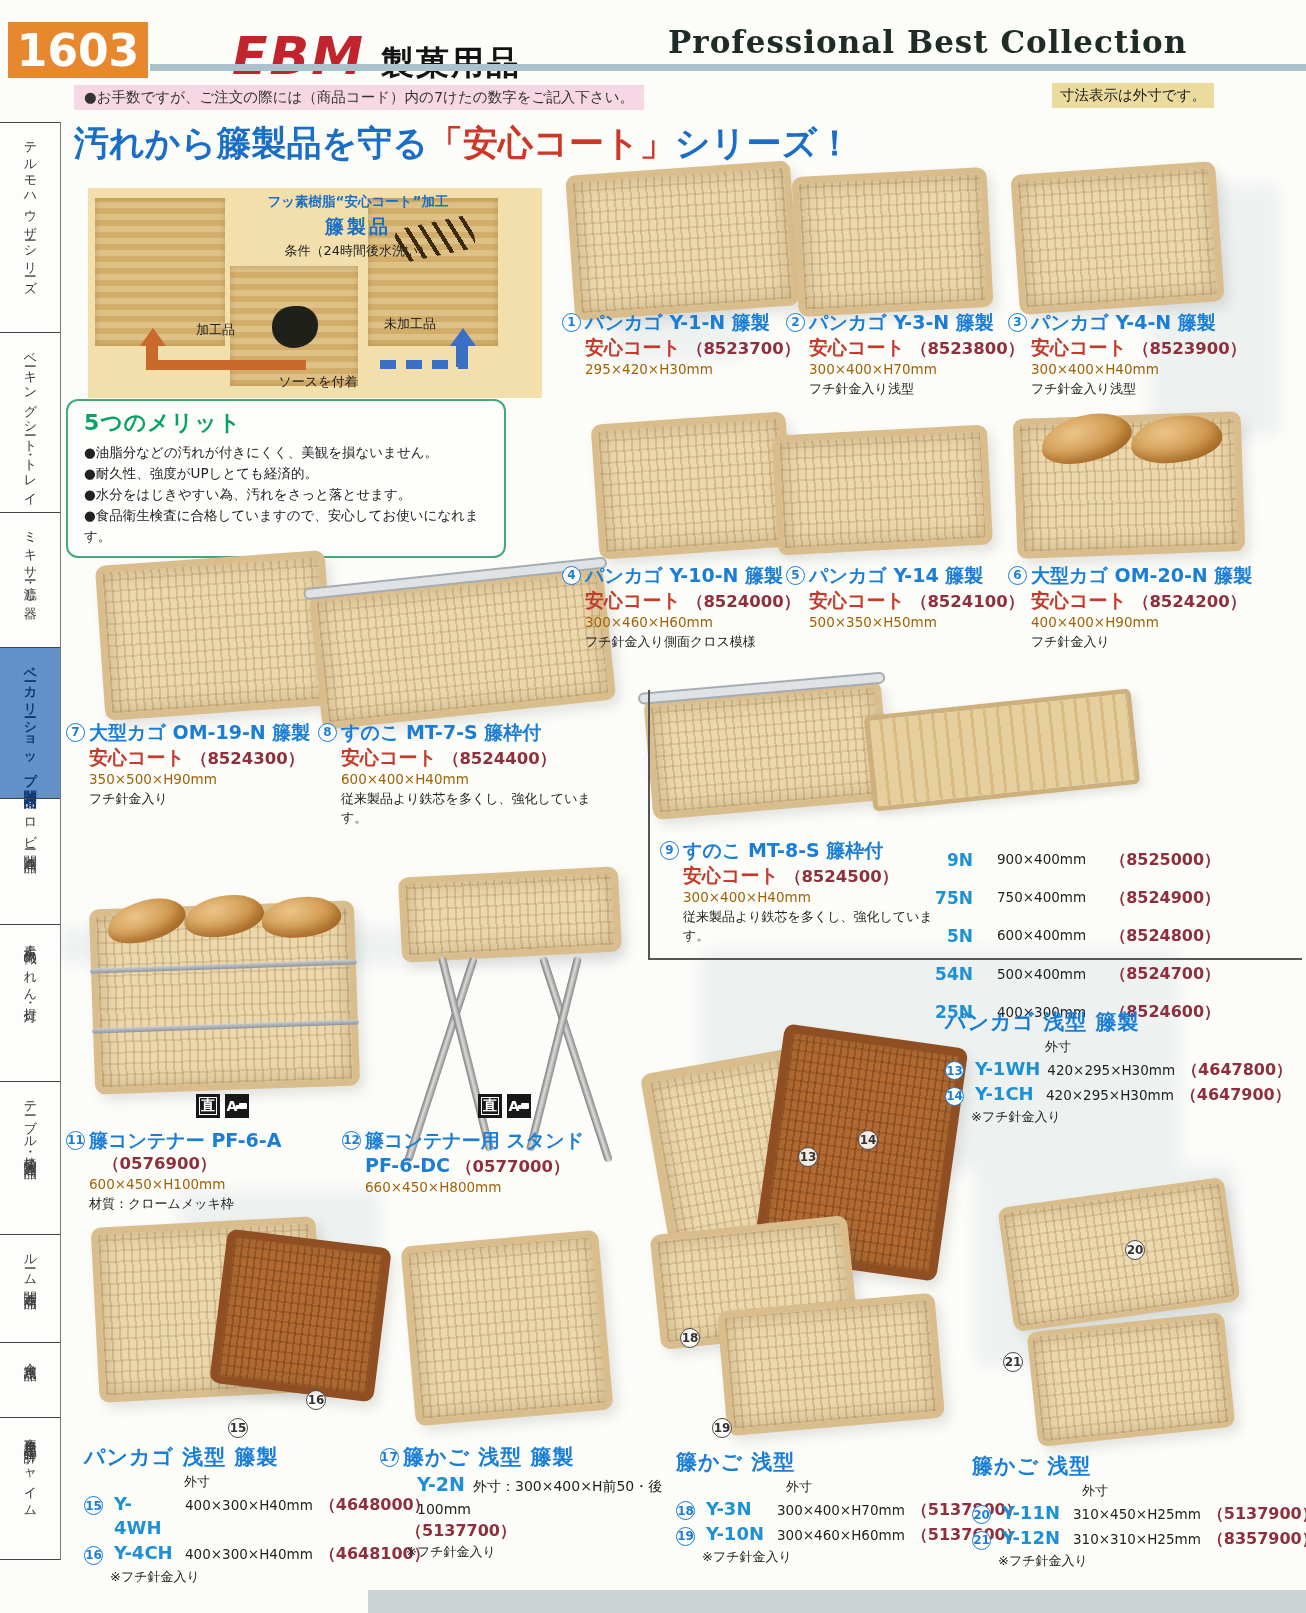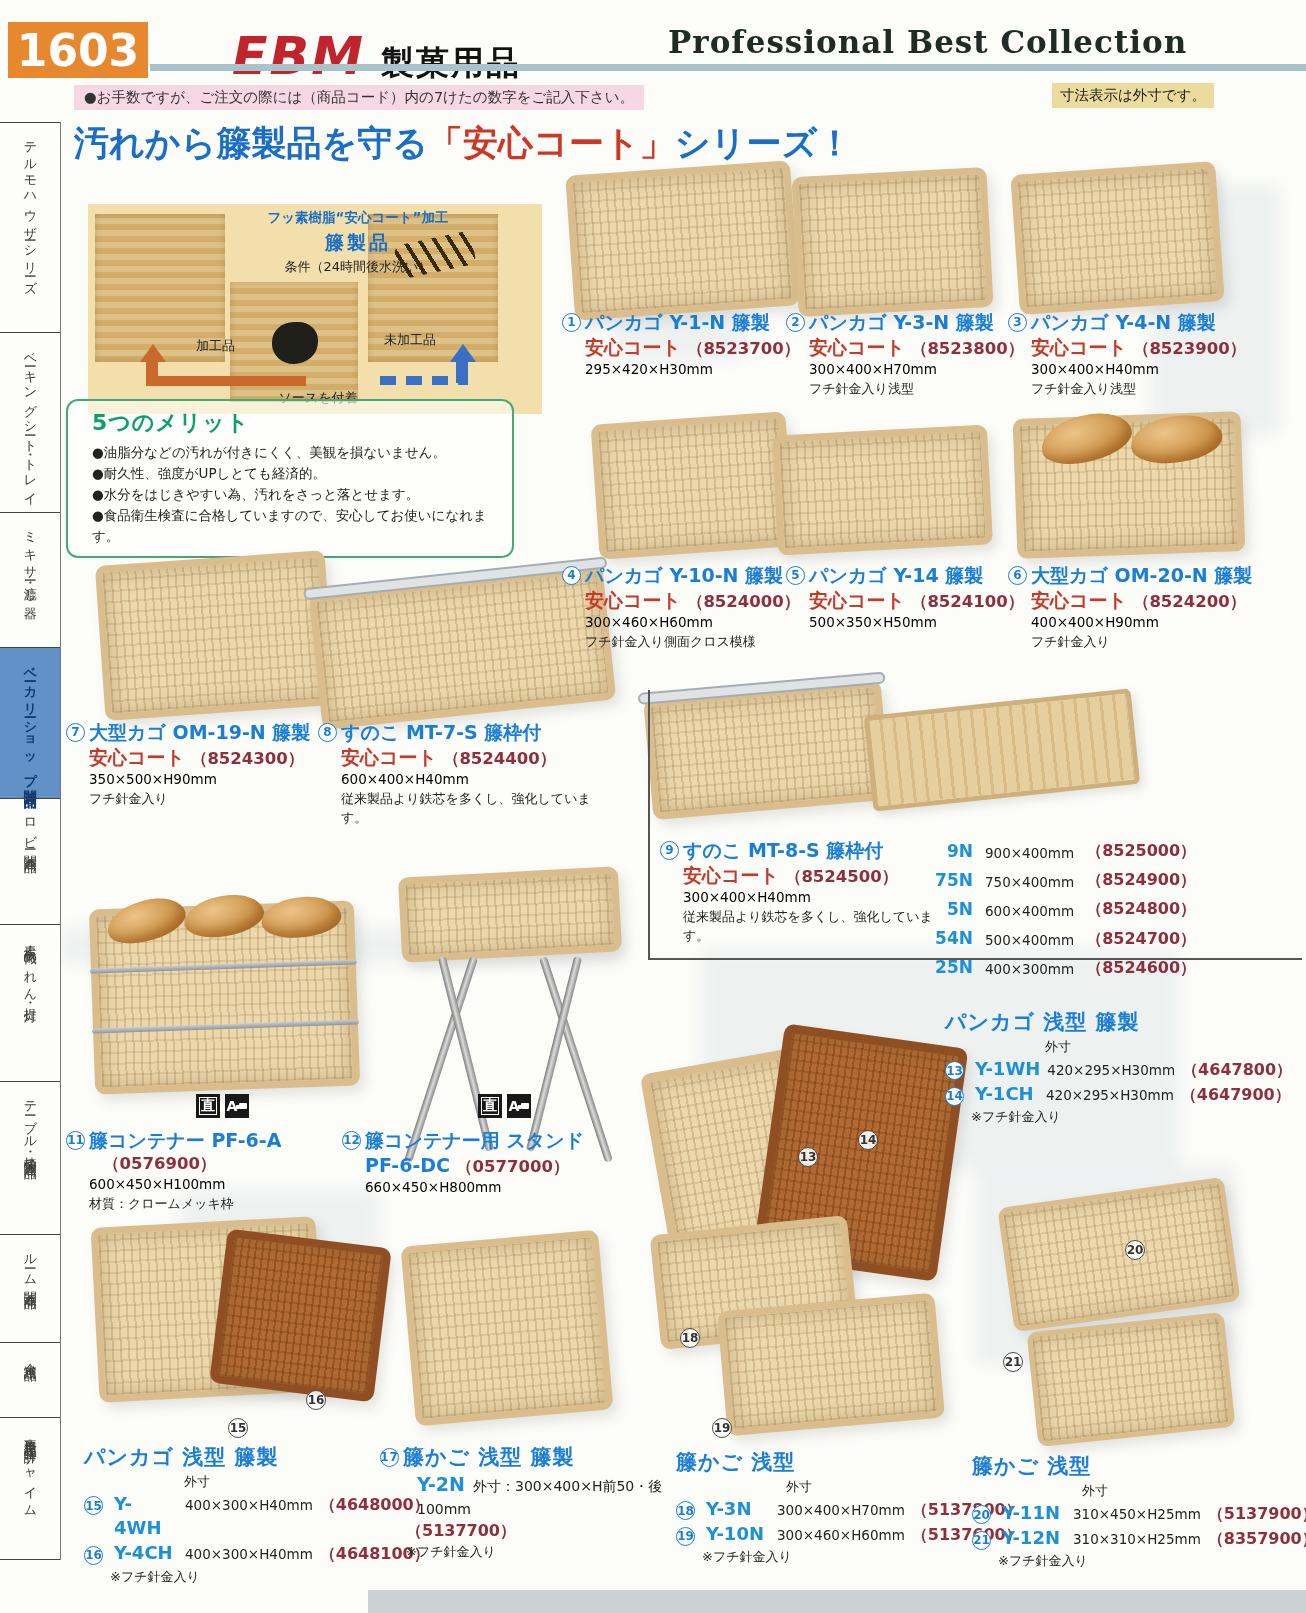--- a/index.html
+++ b/index.html
@@ -31,7 +31,7 @@
   
   .main-title{position:absolute;left:74px;top:120px;font-size:35px;font-weight:bold;letter-spacing:0;white-space:nowrap;}
   .t-blue{color:#1a6ec6;} .t-red{color:#cc3728;}
-  .introbox{position:absolute;left:88px;top:204px;width:454px;height:210px;background:#f3dfac;}
+  .introbox{position:absolute;left:88px;top:188px;width:454px;height:210px;background:#f3dfac;}
   .swatch{position:absolute;background:
       repeating-linear-gradient(0deg,#e6d0a0 0 6px,#f2e7cb 6px 12px),
       repeating-linear-gradient(90deg,rgba(255,255,255,.45) 0 3px,rgba(0,0,0,0) 3px 14px),#e9d5a9;

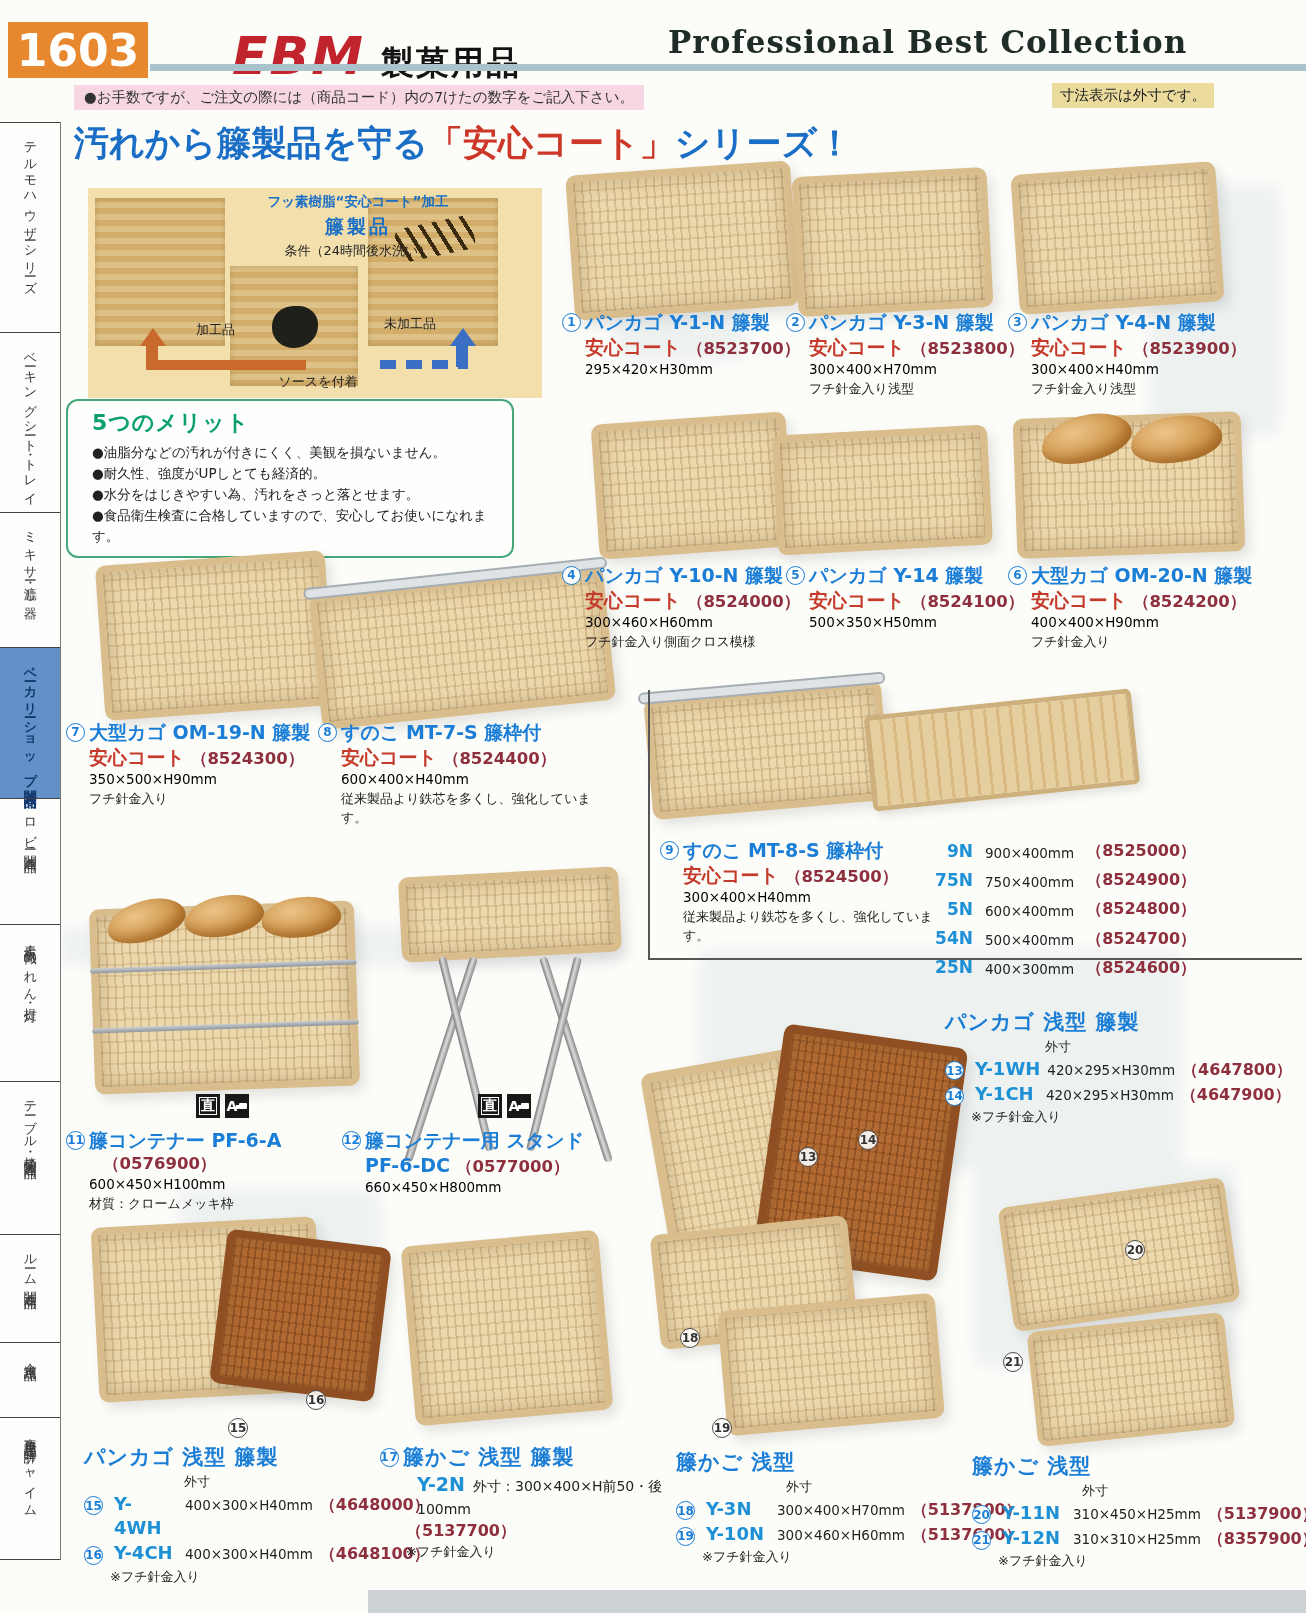--- a/index.html
+++ b/index.html
@@ -59,7 +59,7 @@
   .pline2{margin-left:23px;white-space:nowrap;}
   .coat{color:#c53b2b;font-size:19px;font-weight:bold;}
   .code{color:#8e2f3e;font-weight:bold;font-size:16.5px;margin-left:6px;}
-  .size{margin-left:23px;font-size:13.5px;color:#000000;margin-top:2px;}
+  .size{margin-left:23px;font-size:13.5px;color:#a16207;margin-top:2px;}
   .note{margin-left:23px;font-size:13px;color:#222;margin-top:1px;line-height:1.45;max-width:260px;}
   .vrow{display:flex;gap:12px;align-items:flex-end;line-height:1.3;margin-left:10px;margin-top:7px;}
   .vmodel{width:48px;text-align:right;color:#1e90d6;font-weight:bold;font-size:17px;flex:none;}

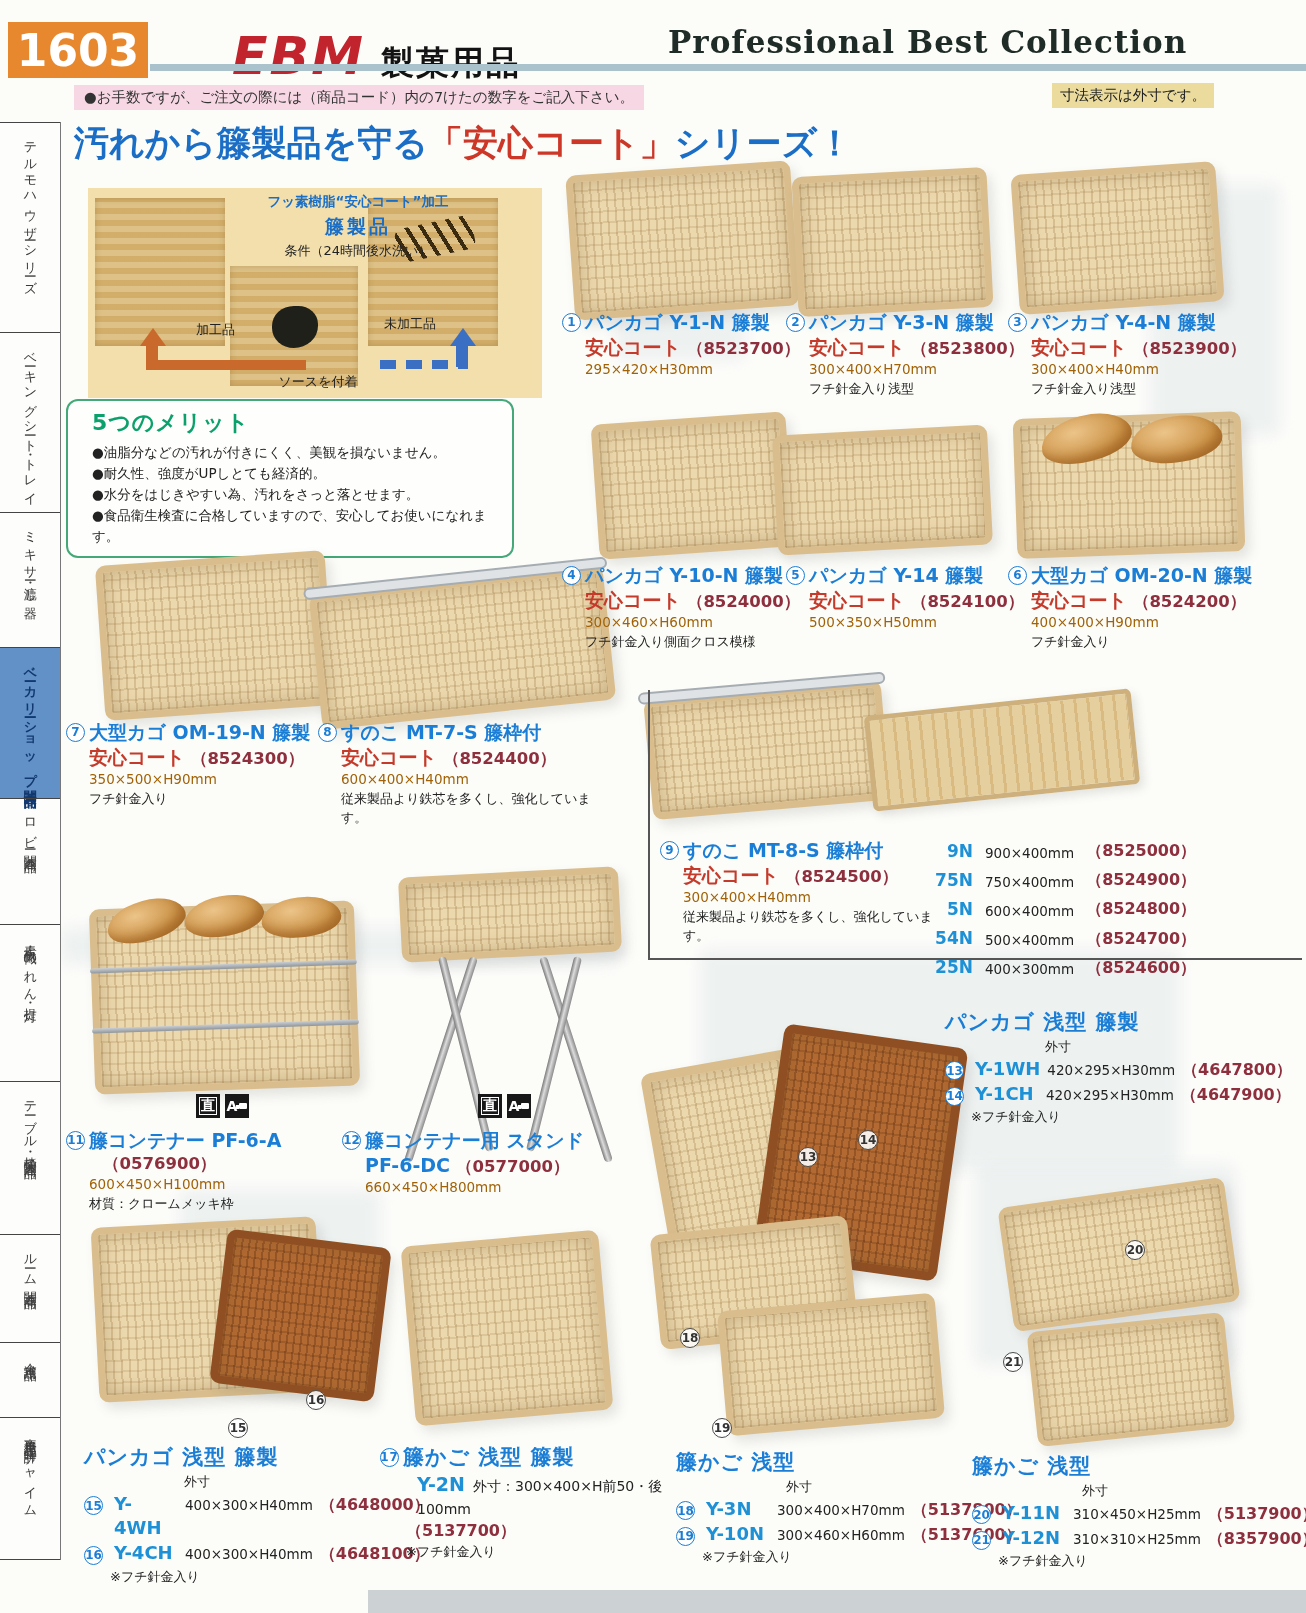--- a/index.html
+++ b/index.html
@@ -47,7 +47,7 @@
   .bar{position:absolute;}
   
   .merits{position:absolute;left:66px;top:399px;width:408px;border:2.5px solid #44a878;border-radius:12px;
-          padding:7px 12px 9px 24px;background:rgba(255,255,255,.55);}
+          padding:7px 12px 9px 16px;background:rgba(255,255,255,.55);}
   .merit-title{color:#0ba06c;font-size:22px;font-weight:bold;margin-bottom:4px;letter-spacing:1px;}
   .merit-item{font-size:13.5px;color:#222;line-height:1.55;}
   

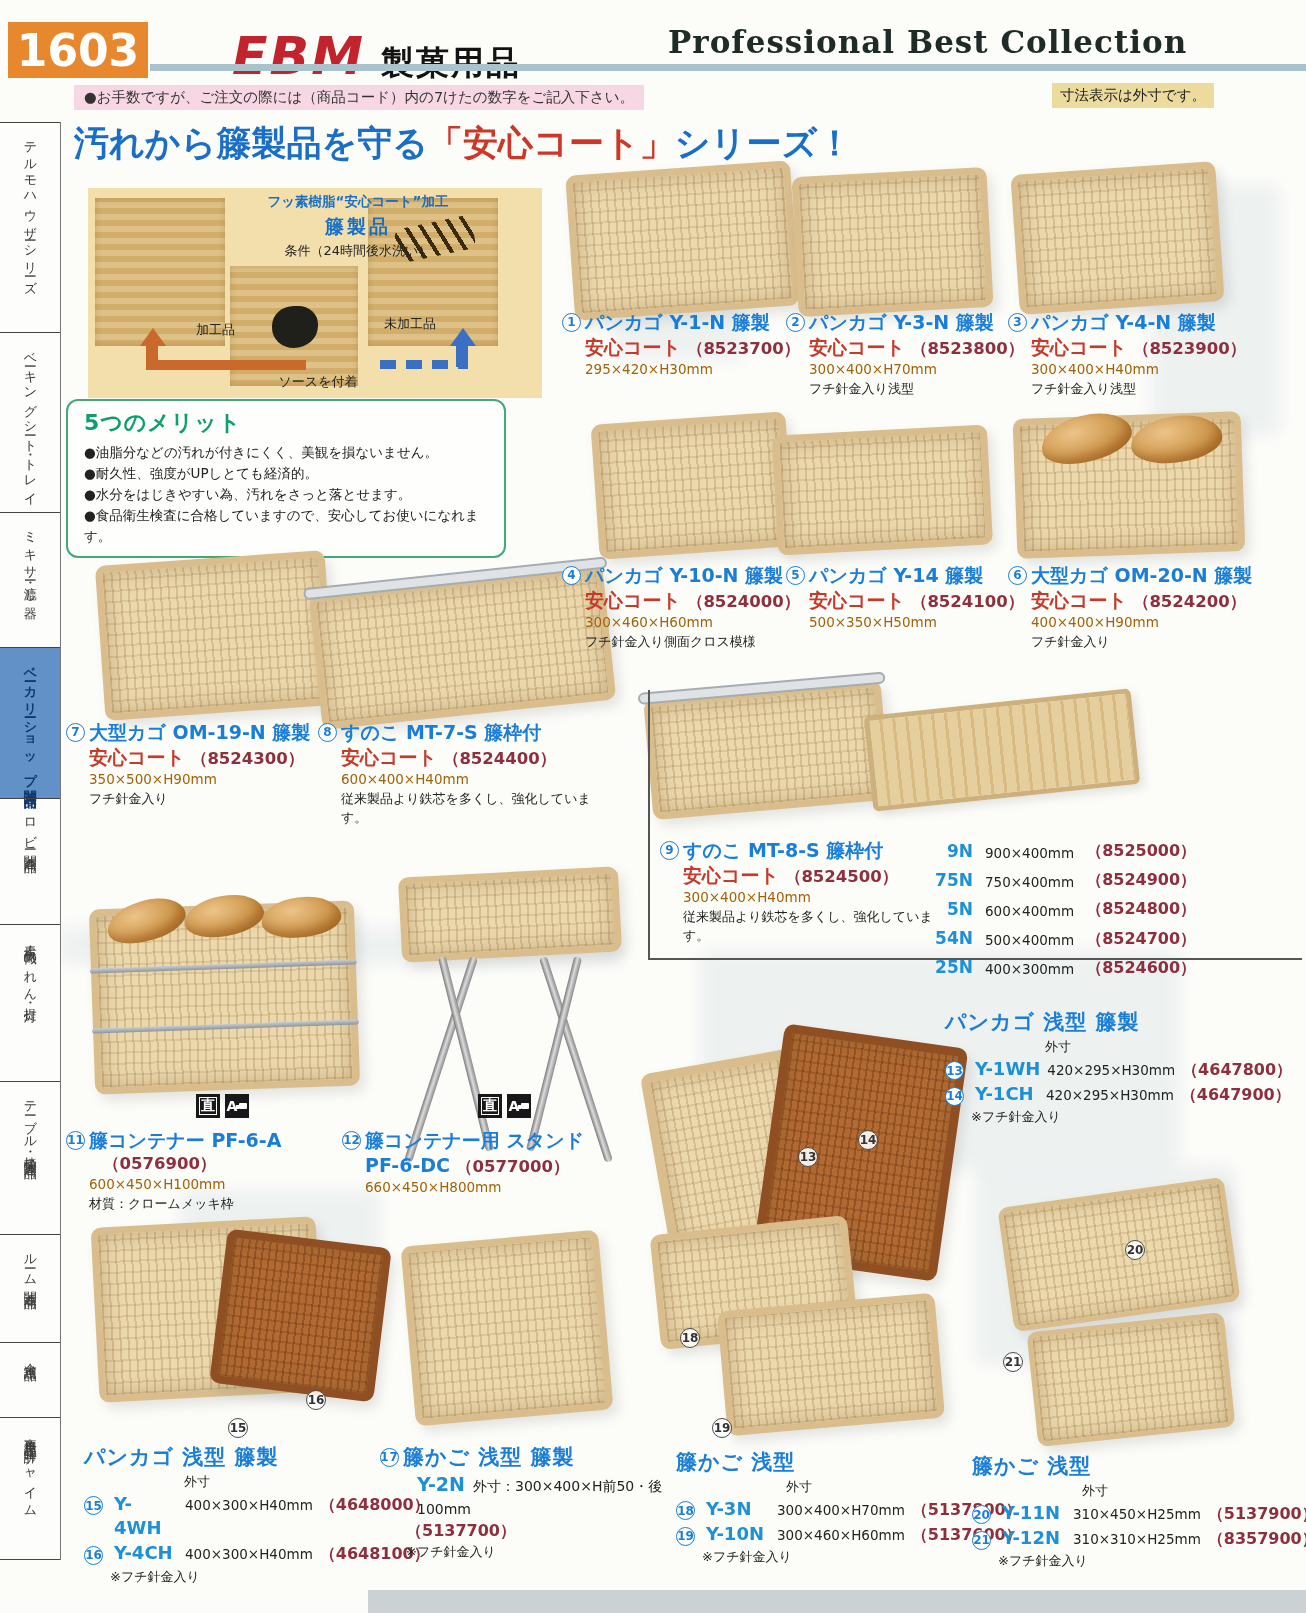--- a/index.html
+++ b/index.html
@@ -61,7 +61,7 @@
   .code{color:#8e2f3e;font-weight:bold;font-size:16.5px;margin-left:6px;}
   .size{margin-left:23px;font-size:13.5px;color:#a16207;margin-top:2px;}
   .note{margin-left:23px;font-size:13px;color:#222;margin-top:1px;line-height:1.45;max-width:260px;}
-  .vrow{display:flex;gap:12px;align-items:flex-end;line-height:1.3;margin-left:10px;margin-top:7px;}
+  .vrow{display:flex;gap:24px;align-items:center;line-height:1.3;margin-left:10px;margin-top:16px;}
   .vmodel{width:48px;text-align:right;color:#1e90d6;font-weight:bold;font-size:17px;flex:none;}
   .vsize{font-size:13.5px;color:#222;}
   .vcode{color:#8e2f3e;font-weight:bold;font-size:16px;}

